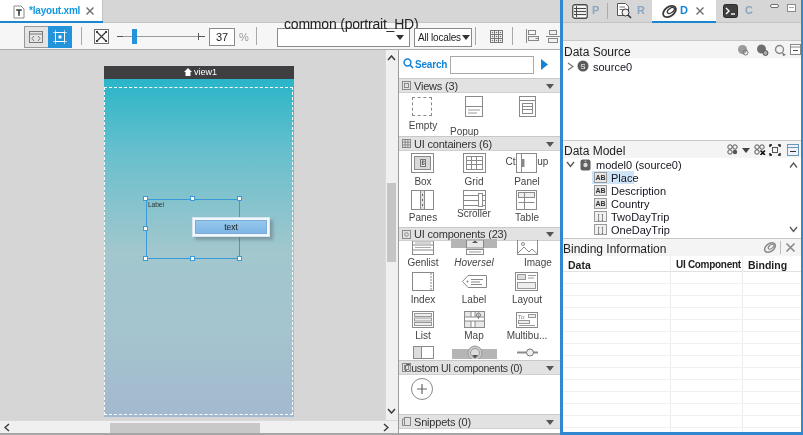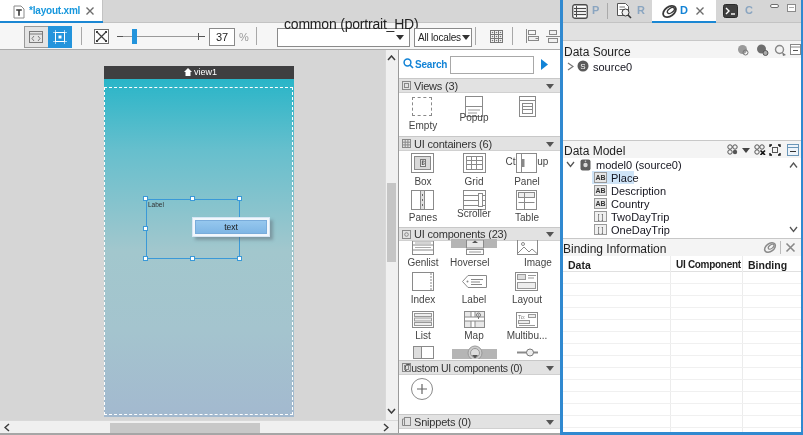--- a/index.html
+++ b/index.html
@@ -178,7 +178,7 @@
     <line x1="3" y1="14" x2="15" y2="14" stroke="#9a9a9a"></line>
       <line x1="3" y1="17" x2="12" y2="17" stroke="#9a9a9a"></line>
   </svg>
-  <div class="abs" style="left:450px;top:112px;width:48px;font-size:10px;color:#444;text-align:center;">Popup</div>
+  <div class="abs" style="left:450px;top:126px;width:48px;font-size:10px;color:#444;text-align:left;">Popup</div>
   <svg class="abs" style="left:519px;top:96px;" width="17" height="21" viewBox="0 0 17 21">
     <rect x="0.5" y="0.5" width="16" height="20" fill="#fff" stroke="#8a8a8a"></rect>
     <line x1="0.5" y1="4.5" x2="16.5" y2="4.5" stroke="#8a8a8a"></line>

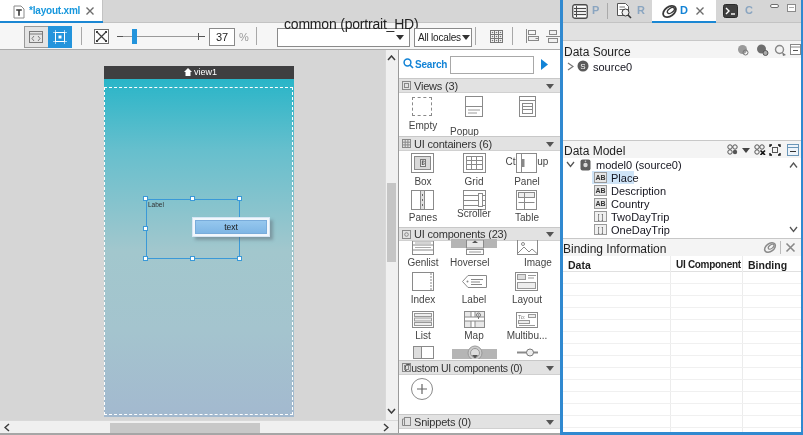--- a/index.html
+++ b/index.html
@@ -273,7 +273,7 @@
     <rect x="2.5" y="9.5" width="17" height="5" fill="#fff" stroke="#8a8a8a"></rect>
     <line x1="5" y1="12" x2="17" y2="12" stroke="#999"></line>
   </svg>
-  <div class="abs" style="left:450px;top:257px;width:48px;font-size:10px;color:#444;">Hoversel</div>
+  <div class="abs" style="left:450px;top:257px;width:48px;font-size:10px;color:#444;text-align:center;font-style:italic;">Hoversel</div>
   <svg class="abs" style="left:517px;top:240px;" width="21" height="15" viewBox="0 0 21 15">
     <rect x="0.5" y="0" width="20" height="14.5" fill="#fff" stroke="#8a8a8a"></rect>
     <circle cx="6" cy="4" r="1.5" fill="none" stroke="#8a8a8a"></circle>

